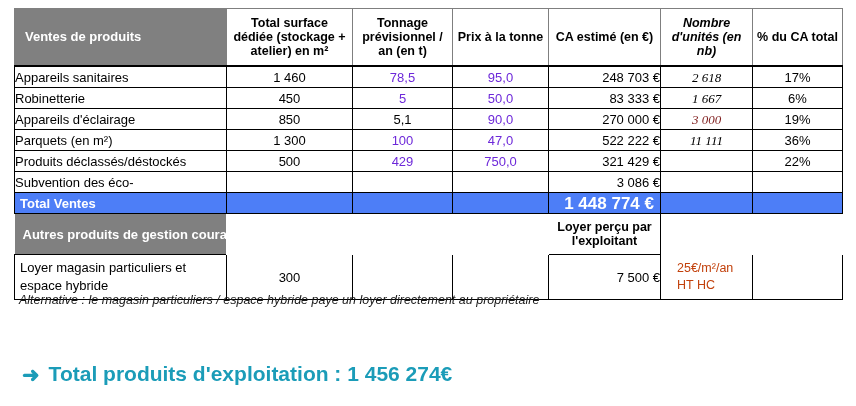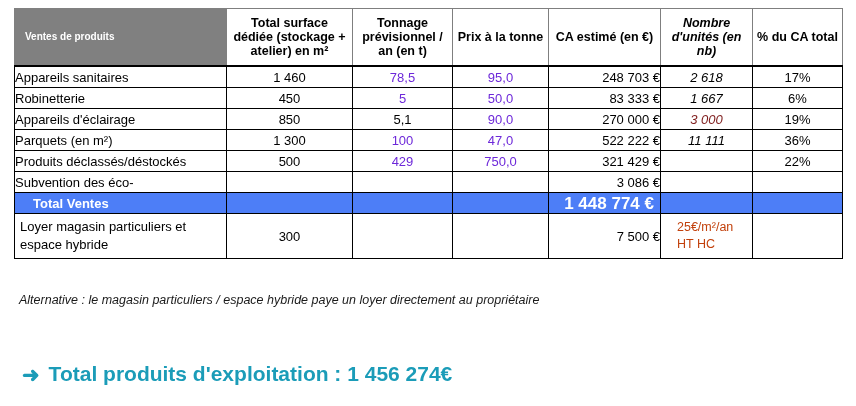--- a/index.html
+++ b/index.html
@@ -72,7 +72,7 @@
     border-top-color: #808080;
     border-left-color: #808080;
     border-right-color: #808080;
-    font-size: 10px;
+    font-size: 13px;
   }
   td.ital { font-style: italic; }
 

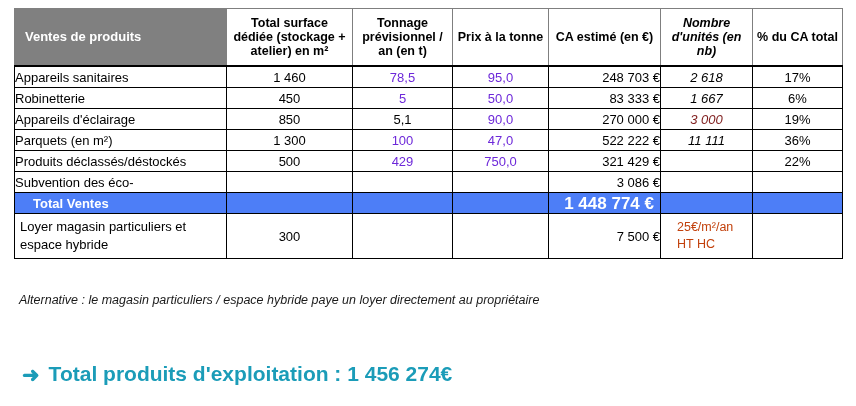--- a/index.html
+++ b/index.html
@@ -90,7 +90,7 @@
   td.ctr   { text-align: center; }
   td.rgt   { text-align: right; padding-right: 6px; }
   td.teal  { color: #6d28d9; }
-  td.units { font-style: italic; text-align: center; font-size: 12.5px; }
+  td.units { font-style: italic; text-align: center; font-size: 12.5px; font-family: Liberation Serif, serif; }
   td.units.teal { color: #7f1d1d; }
 
   

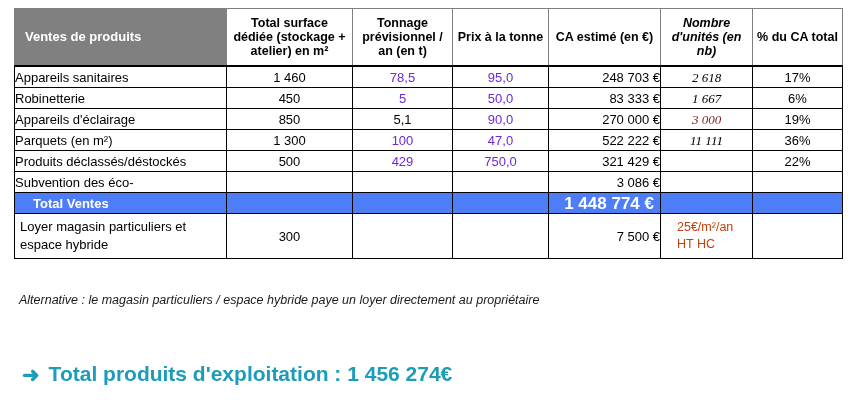--- a/index.html
+++ b/index.html
@@ -100,7 +100,7 @@
     font-weight: bold;
     border: 1px solid #000000;
   }
-  tr.total td.lbl { text-align: left; padding-left: 18px; font-size: 13px; }
+  tr.total td.lbl { text-align: left; padding-left: 5px; font-size: 13px; }
   tr.total td.rgt { text-align: right; padding-right: 6px; font-size: 17px; }
 
   tr.totalventes td { height: 20px; line-height: 19px; }

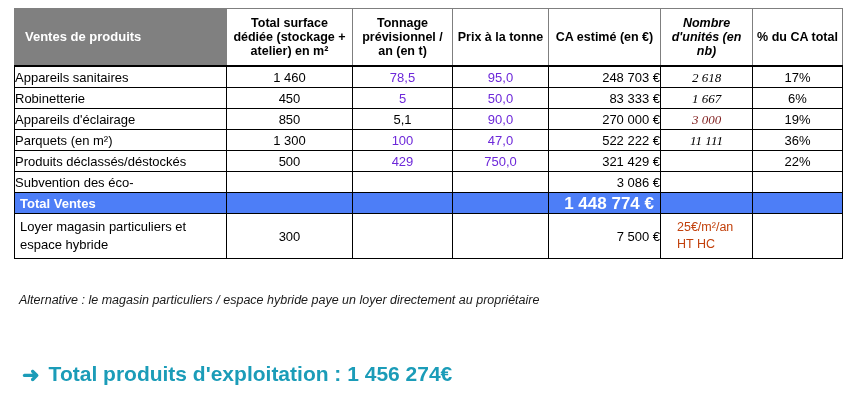--- a/index.html
+++ b/index.html
@@ -309,6 +309,15 @@
         <td></td>
       </tr>
 
+      <tr class="band">
+        <td class="bandtitle">Autres produits de gestion coura</td>
+        <td></td>
+        <td></td>
+        <td></td>
+        <td class="bandsub">Loyer perçu par l'exploitant</td>
+        <td></td>
+        <td></td>
+      </tr>
 
       <tr class="tall">
         <td class="lbl">Loyer magasin particuliers et espace hybride</td>

